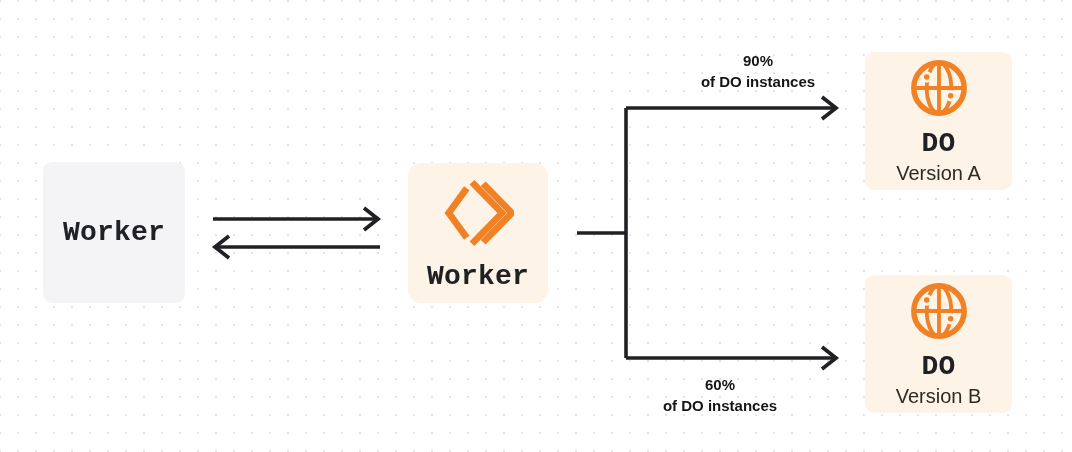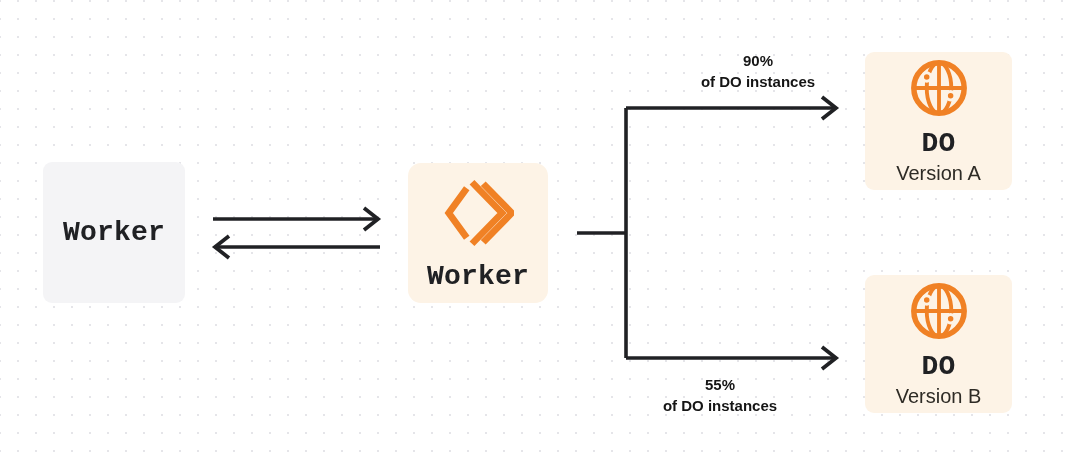--- a/index.html
+++ b/index.html
@@ -128,7 +128,7 @@
   </div>
 
   <div class="edge-label edge-label-bottom">
-    <div>55%</div>
+    <div>60%</div>
     <div>of DO instances</div>
   </div>
 

